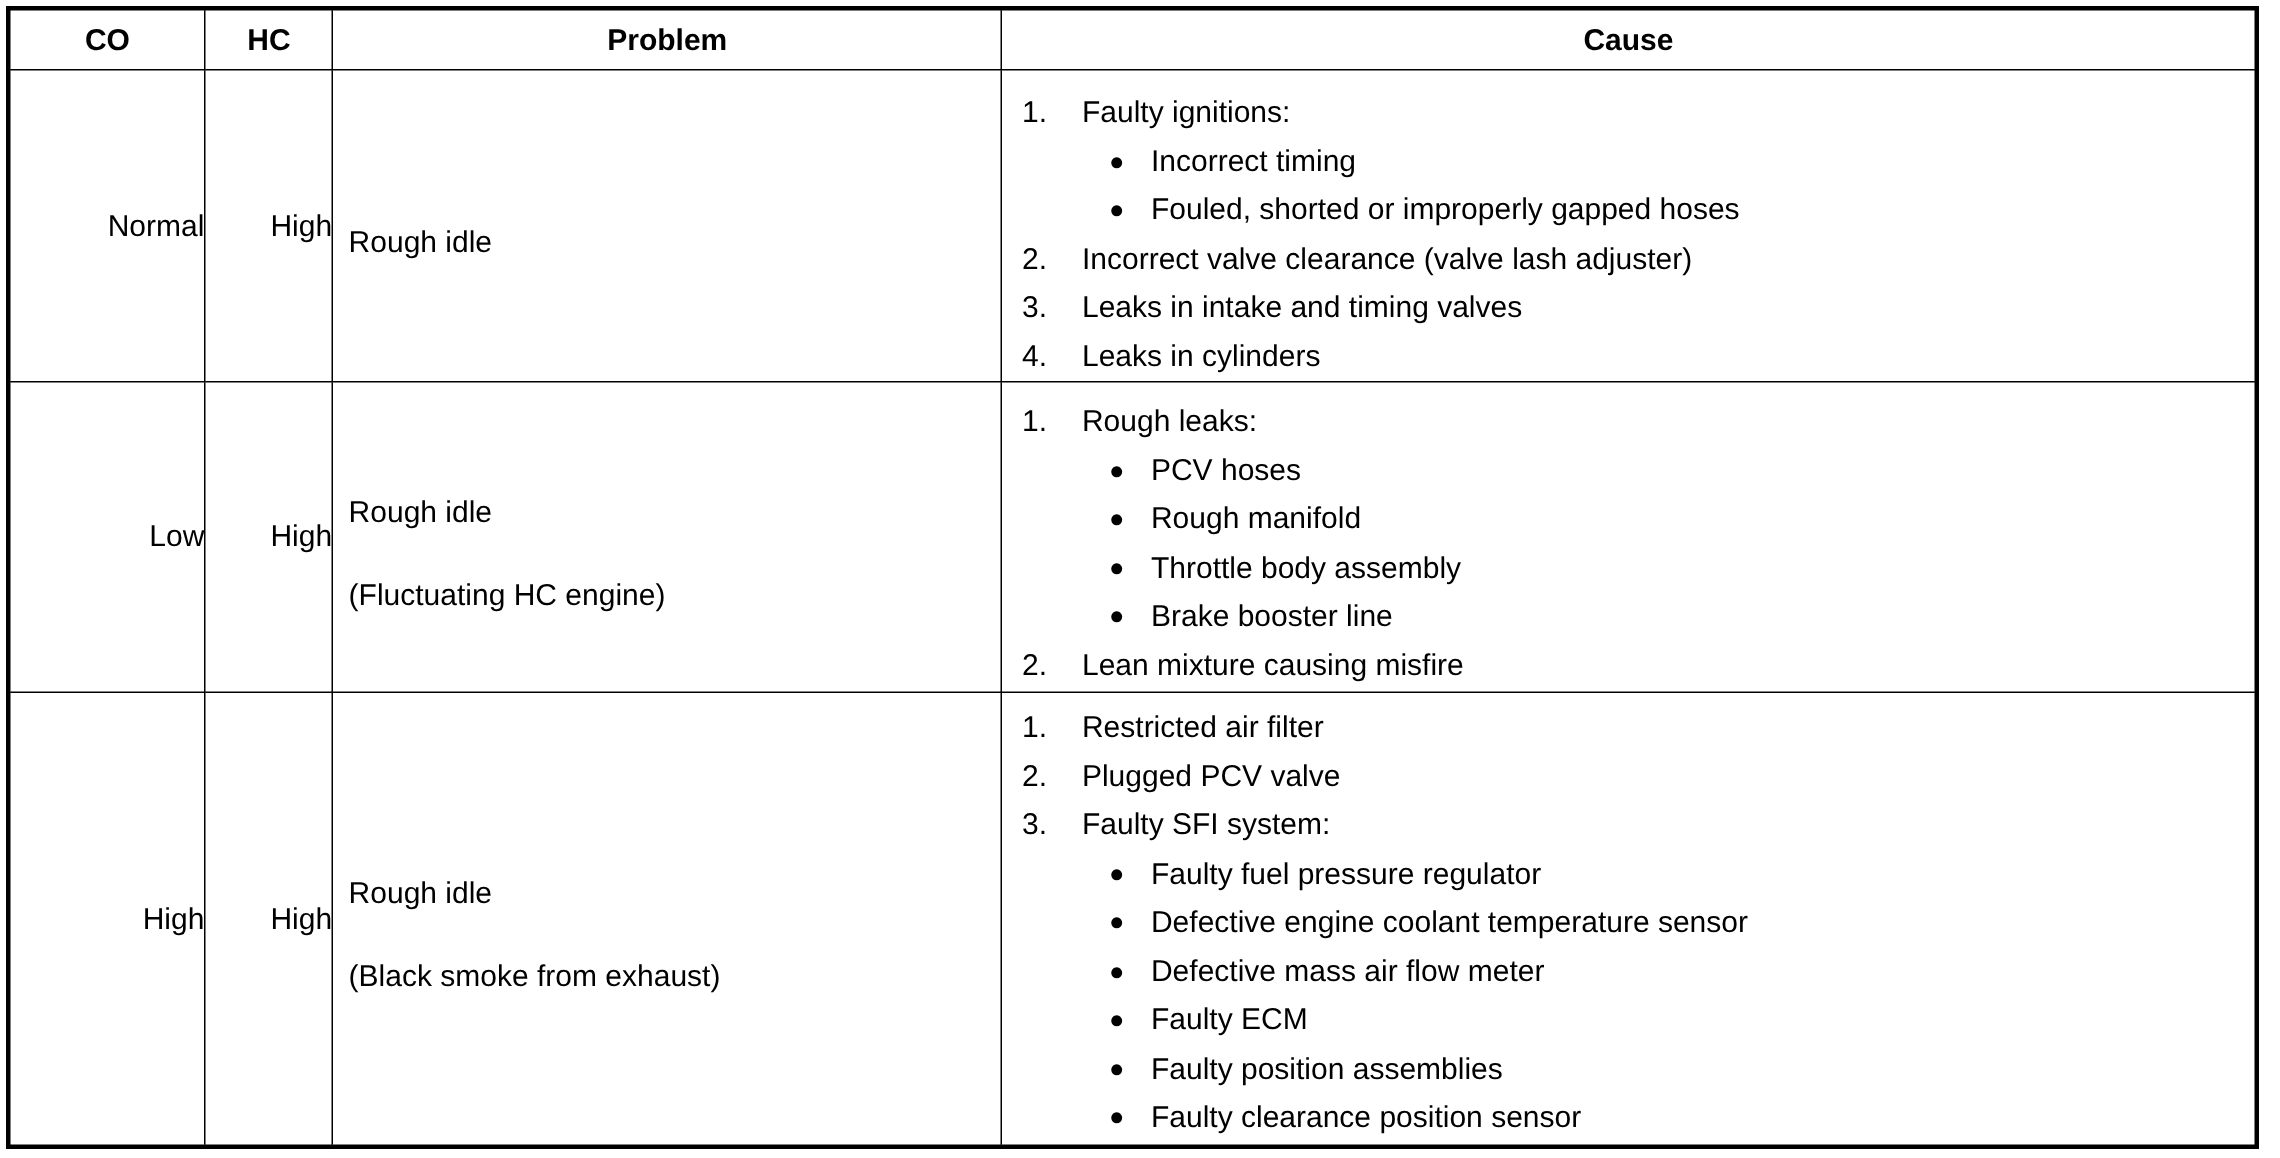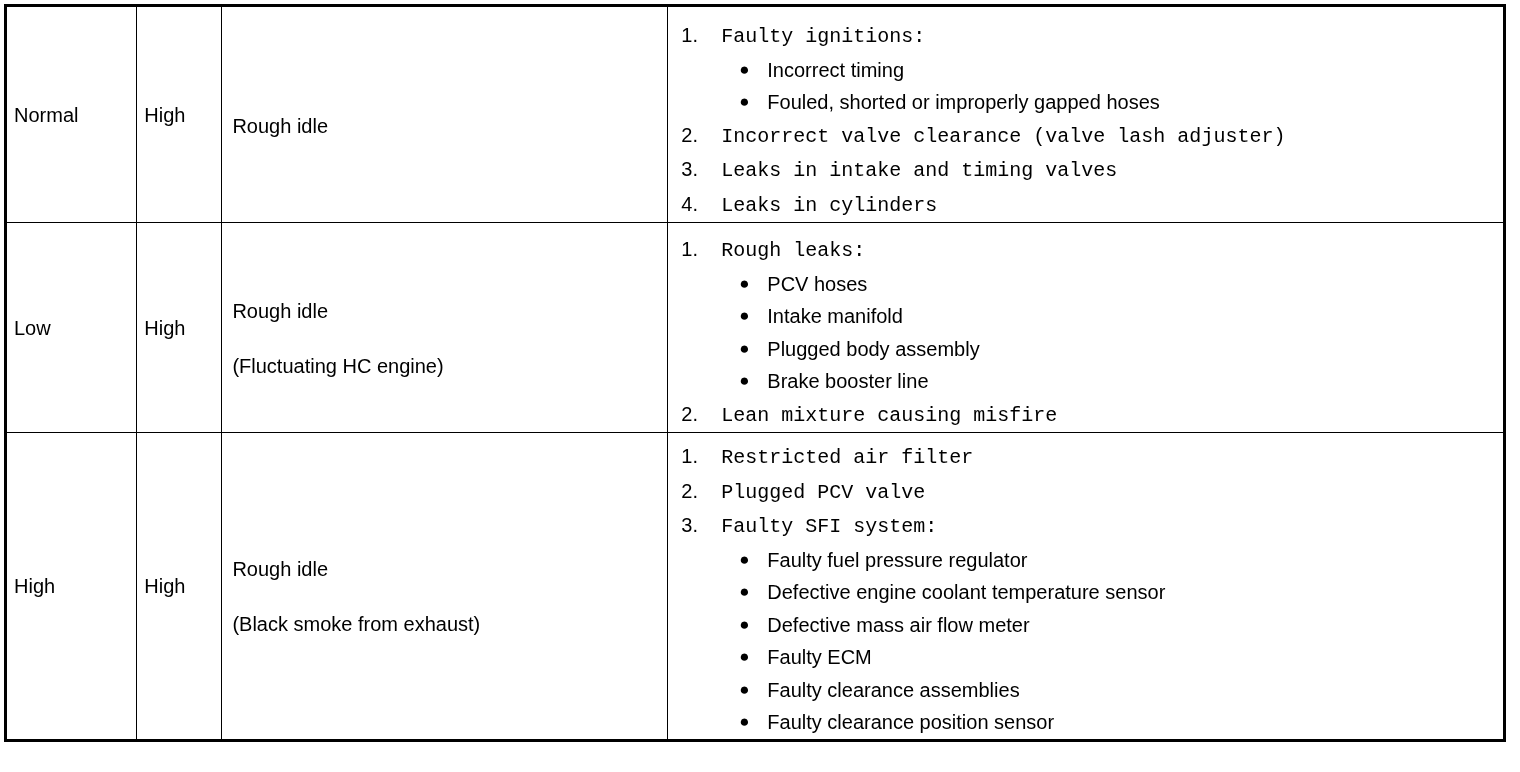--- a/index.html
+++ b/index.html
@@ -152,6 +152,12 @@
       <col class="c-cause">
     </colgroup>
     <tbody>
+      <tr class="header-row">
+        <th>CO</th>
+        <th>HC</th>
+        <th>Problem</th>
+        <th>Cause</th>
+      </tr>
 
       <tr style="height:207px;">
         <td class="cell-co">Normal</td>

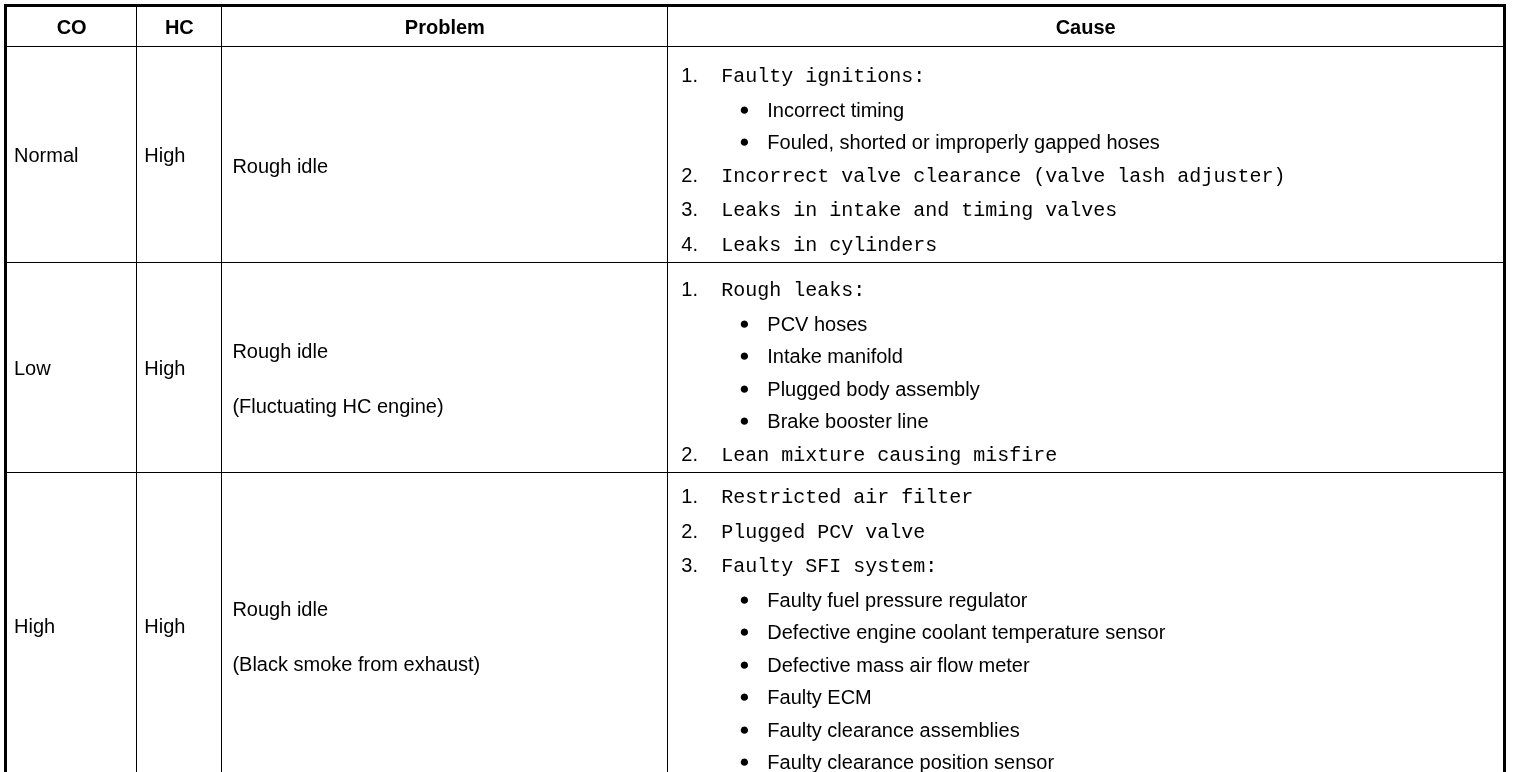--- a/index.html
+++ b/index.html
@@ -137,7 +137,7 @@
   .spacer-top-2 { height: 10px; }
   .spacer-top-3 { height: 7px; }
 
-  .cause-label { display: inline; font-family: Liberation Mono, monospace; }
+  .cause-label { display: inline; }
 </style>
 </head>
 <body>

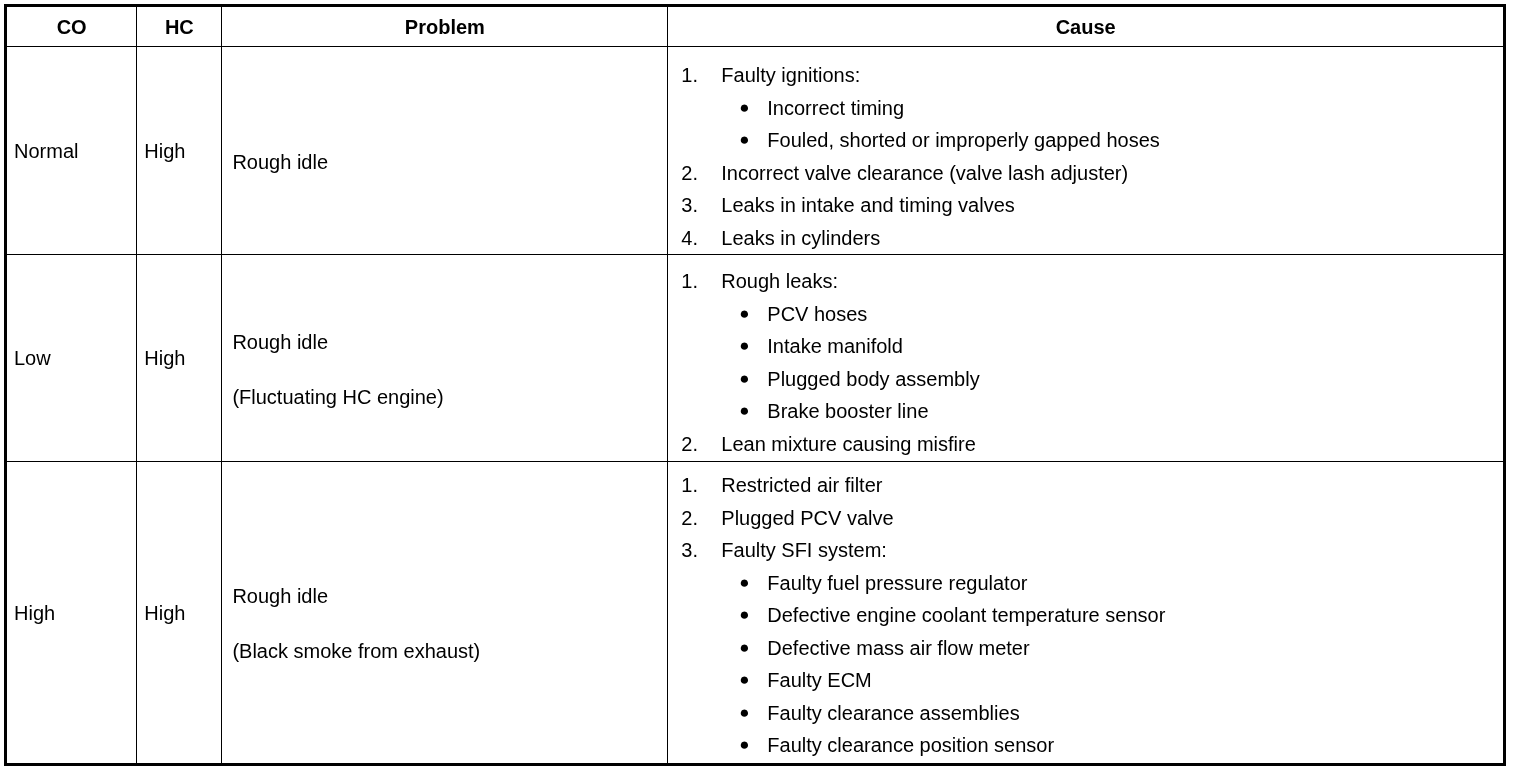--- a/index.html
+++ b/index.html
@@ -70,7 +70,7 @@
   td.cell-hc {
     padding-left: 7px;
     font-size: 20px;
-    text-align: left;
+    text-align: right;
   }
 
   td.cell-problem {

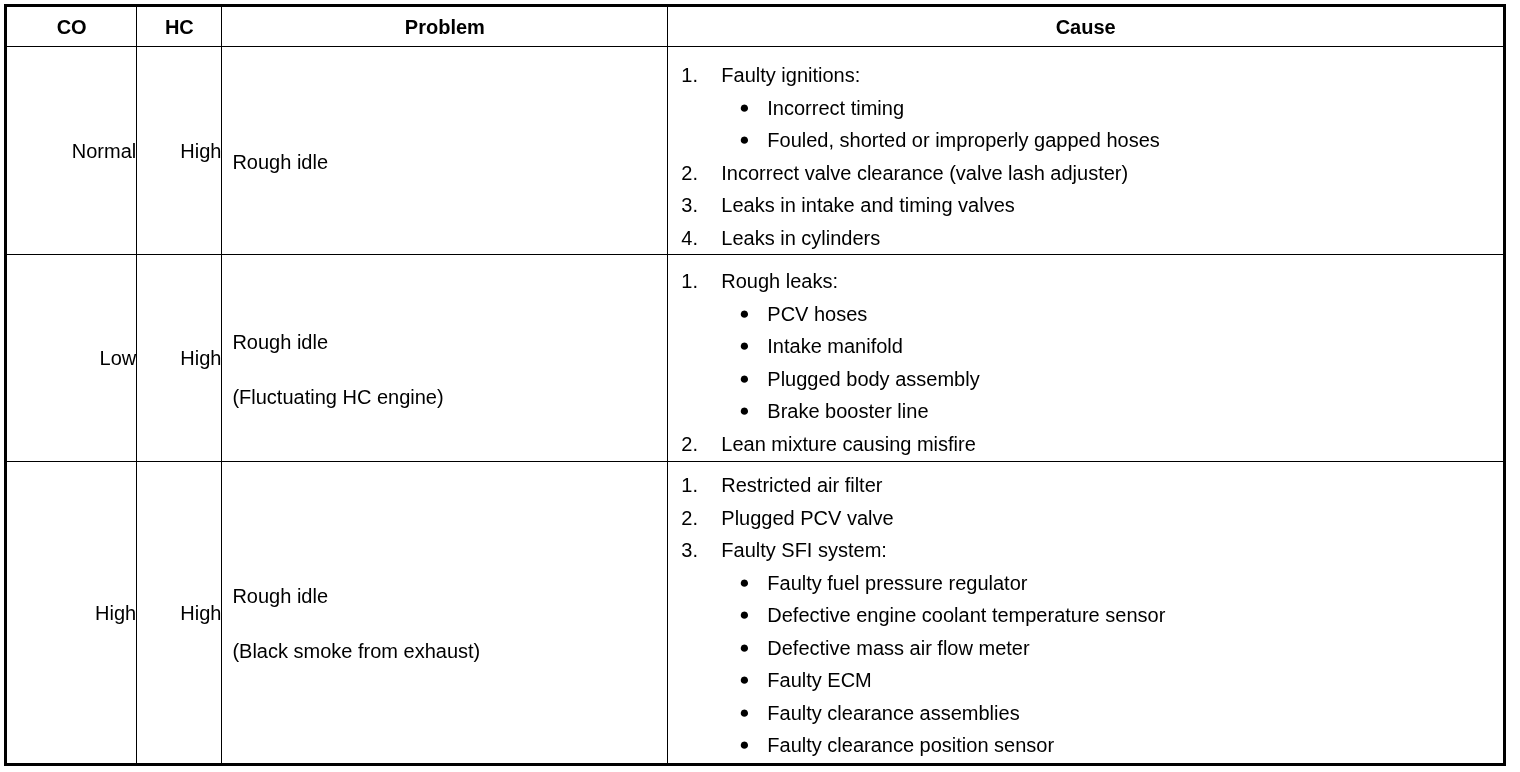--- a/index.html
+++ b/index.html
@@ -218,7 +218,7 @@
                 </li>
                 <li class="bullet-item">
                   <span class="bullet-marker">●</span>
-                  <span>Intake manifold</span>
+                  <span>Rough manifold</span>
                 </li>
                 <li class="bullet-item">
                   <span class="bullet-marker">●</span>

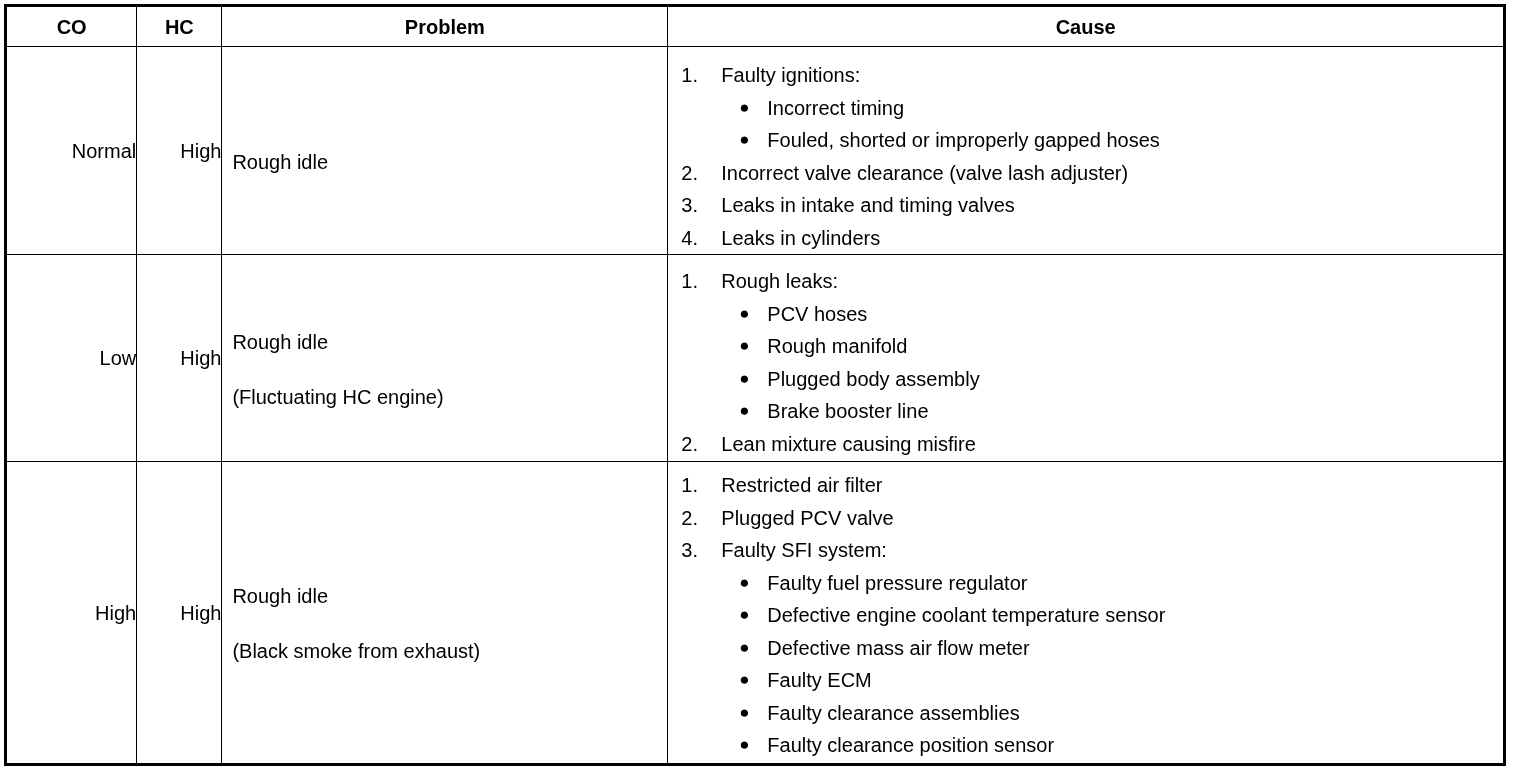--- a/index.html
+++ b/index.html
@@ -222,7 +222,7 @@
                 </li>
                 <li class="bullet-item">
                   <span class="bullet-marker">●</span>
-                  <span>Plugged body assembly</span>
+                  <span>Throttle body assembly</span>
                 </li>
                 <li class="bullet-item">
                   <span class="bullet-marker">●</span>

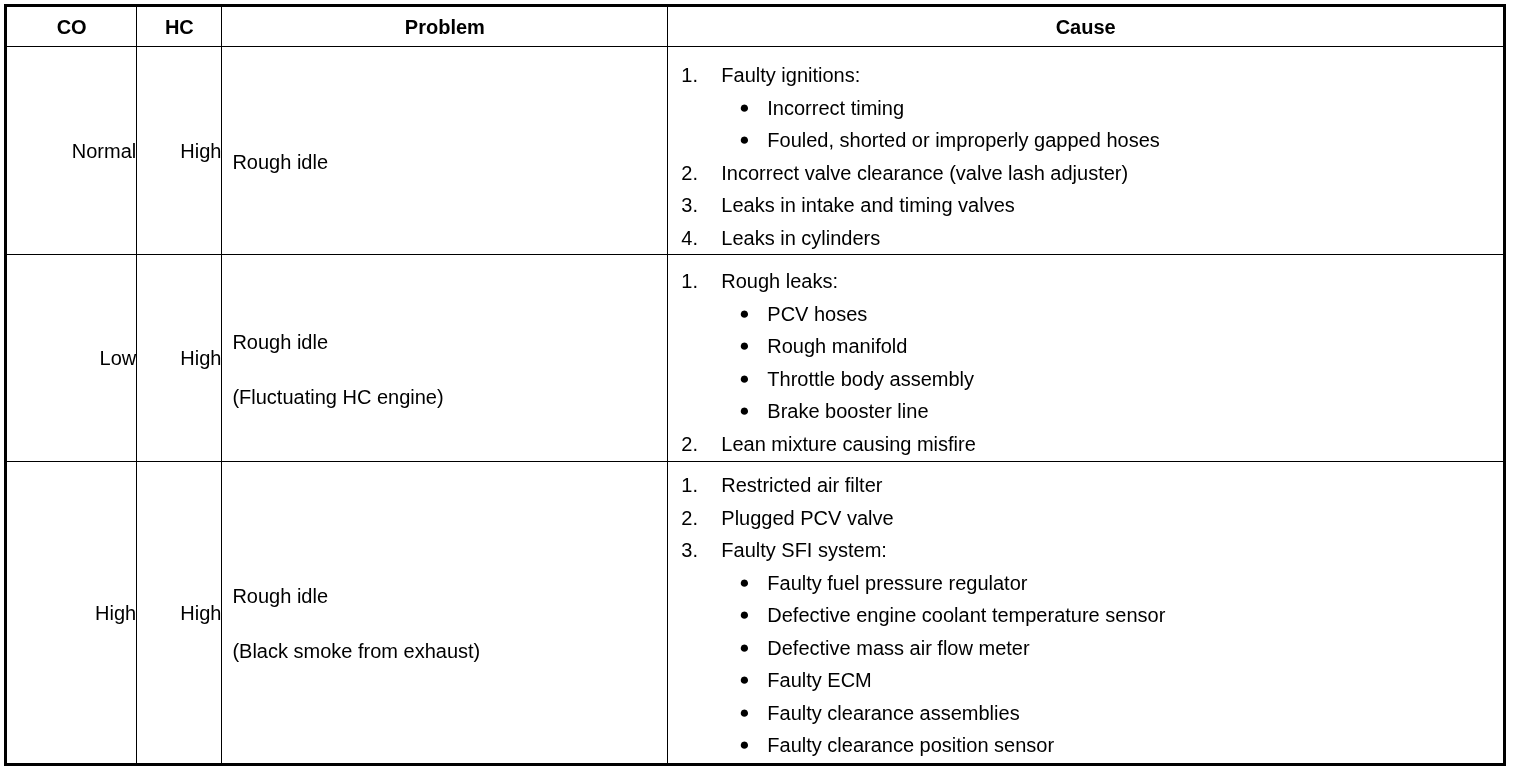--- a/index.html
+++ b/index.html
@@ -278,7 +278,7 @@
                 </li>
                 <li class="bullet-item">
                   <span class="bullet-marker">●</span>
-                  <span>Faulty clearance assemblies</span>
+                  <span>Faulty position assemblies</span>
                 </li>
                 <li class="bullet-item">
                   <span class="bullet-marker">●</span>

